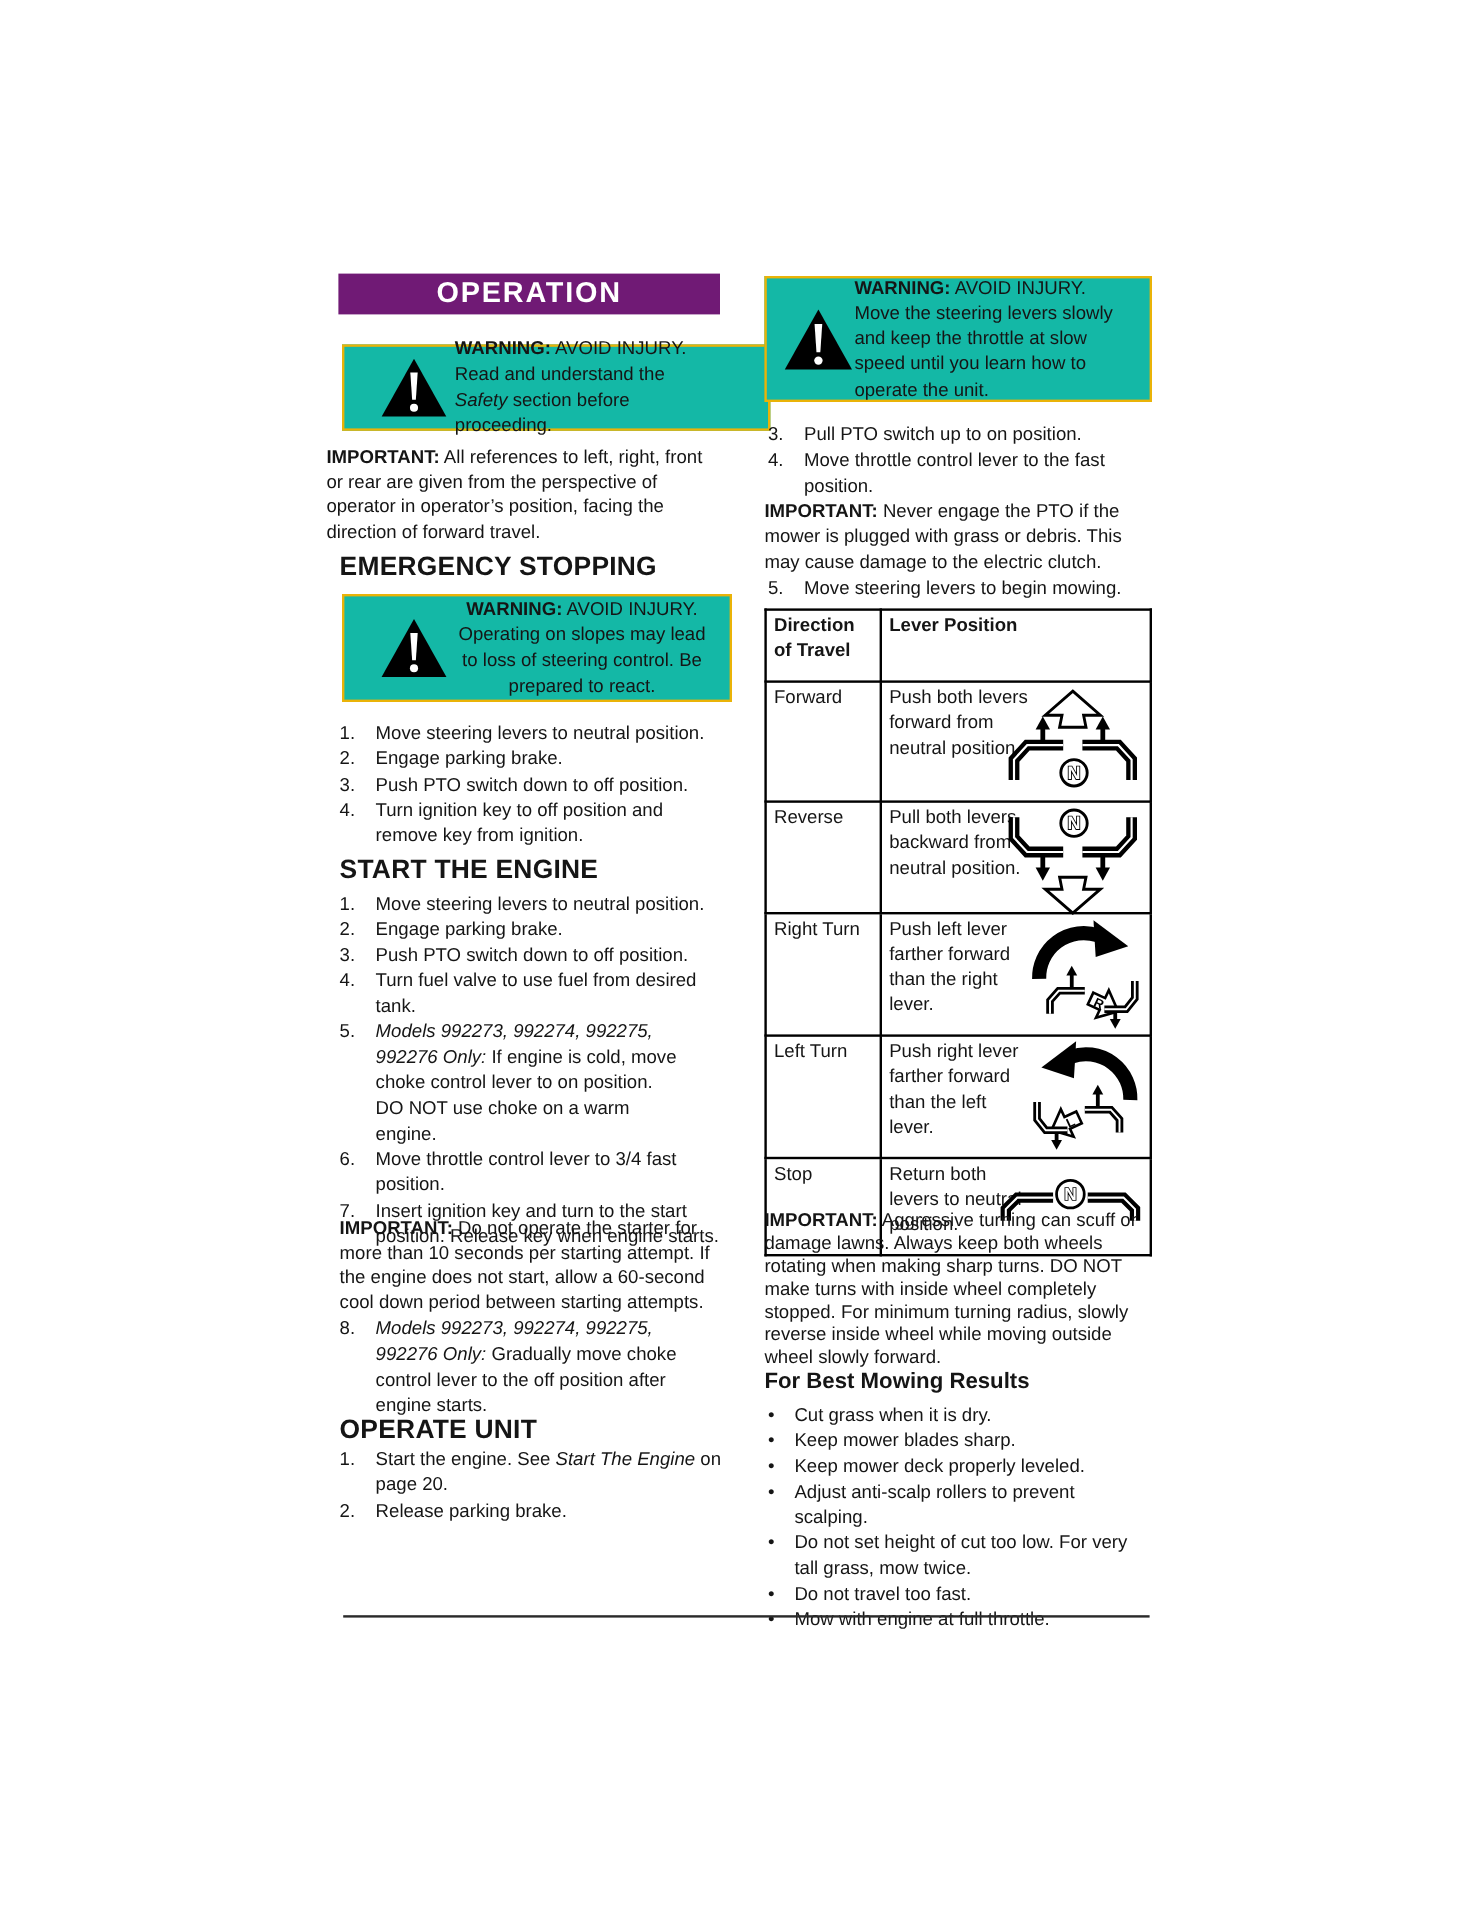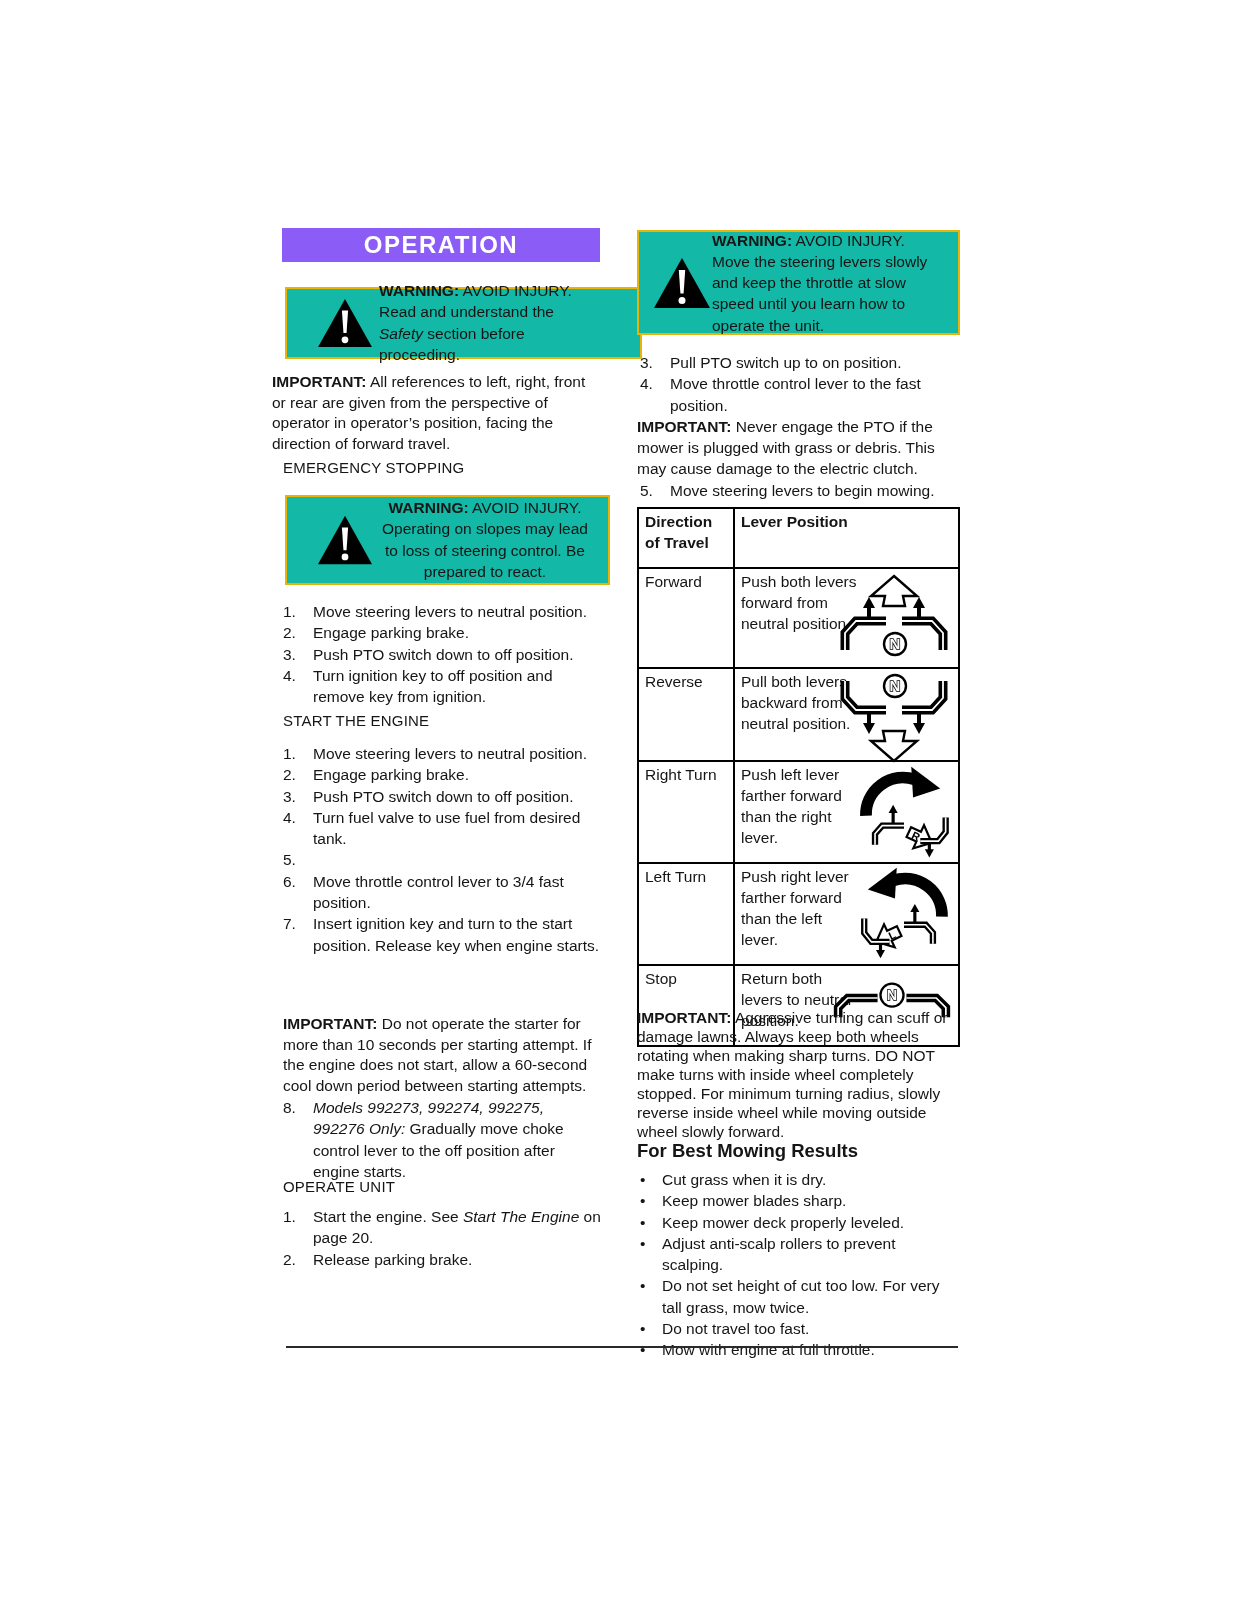--- a/index.html
+++ b/index.html
@@ -12,7 +12,7 @@
 
   
   .opbar {
-    left:282px; top:228px; width:318px; height:34px; background:#8b5cf6;
+    left:282px; top:228px; width:318px; height:34px; background:#701a75;
     color:#fff; display:flex; align-items:center; justify-content:center;
     font-weight:bold; font-size:24px; letter-spacing:1.5px;
   }

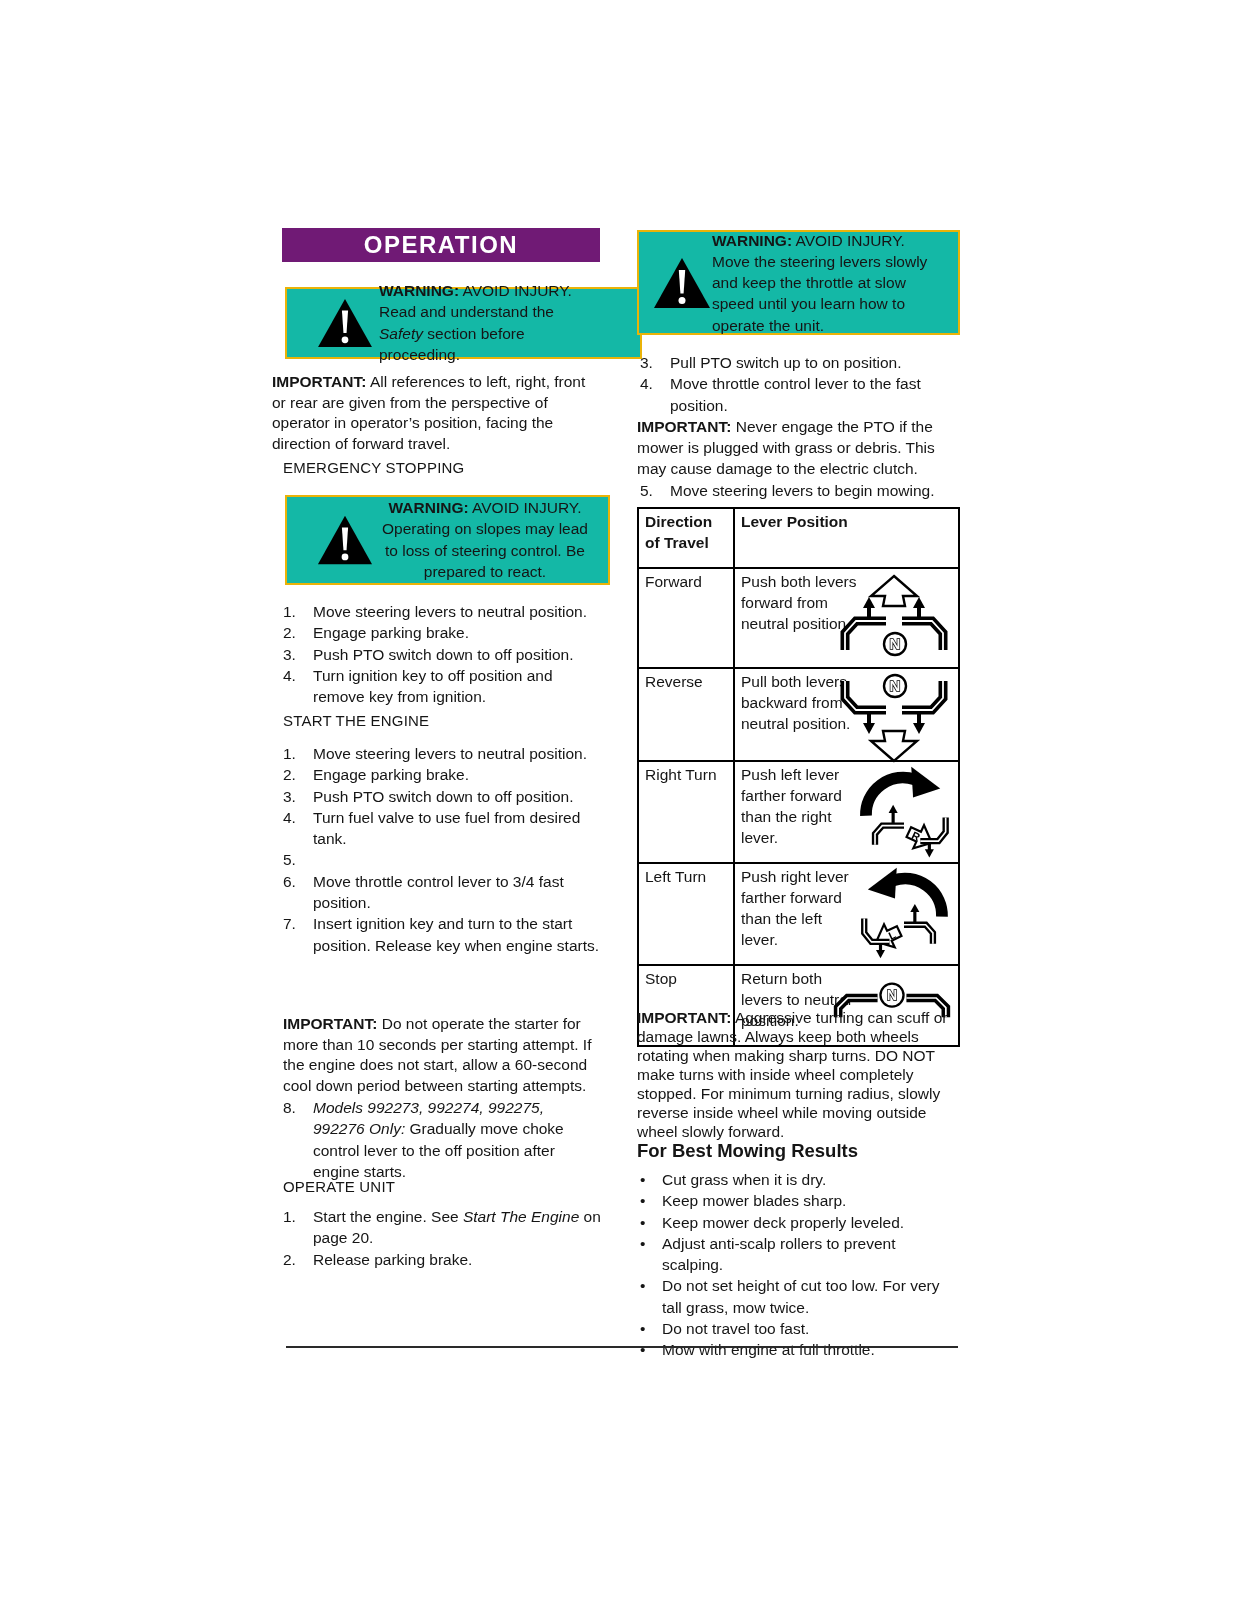--- a/index.html
+++ b/index.html
@@ -34,7 +34,7 @@
   b, .bld { font-weight:bold; }
   i { font-style:italic; }
 
-  .h2 { font-weight:normal; font-size:15px; letter-spacing:0.2px; white-space:nowrap; }
+  .h2 { font-weight:bold; font-size:22px; letter-spacing:0.2px; white-space:nowrap; }
   .h3 { font-weight:bold; font-size:18.5px; white-space:nowrap; }
 
   .imp { line-height:20.7px; }

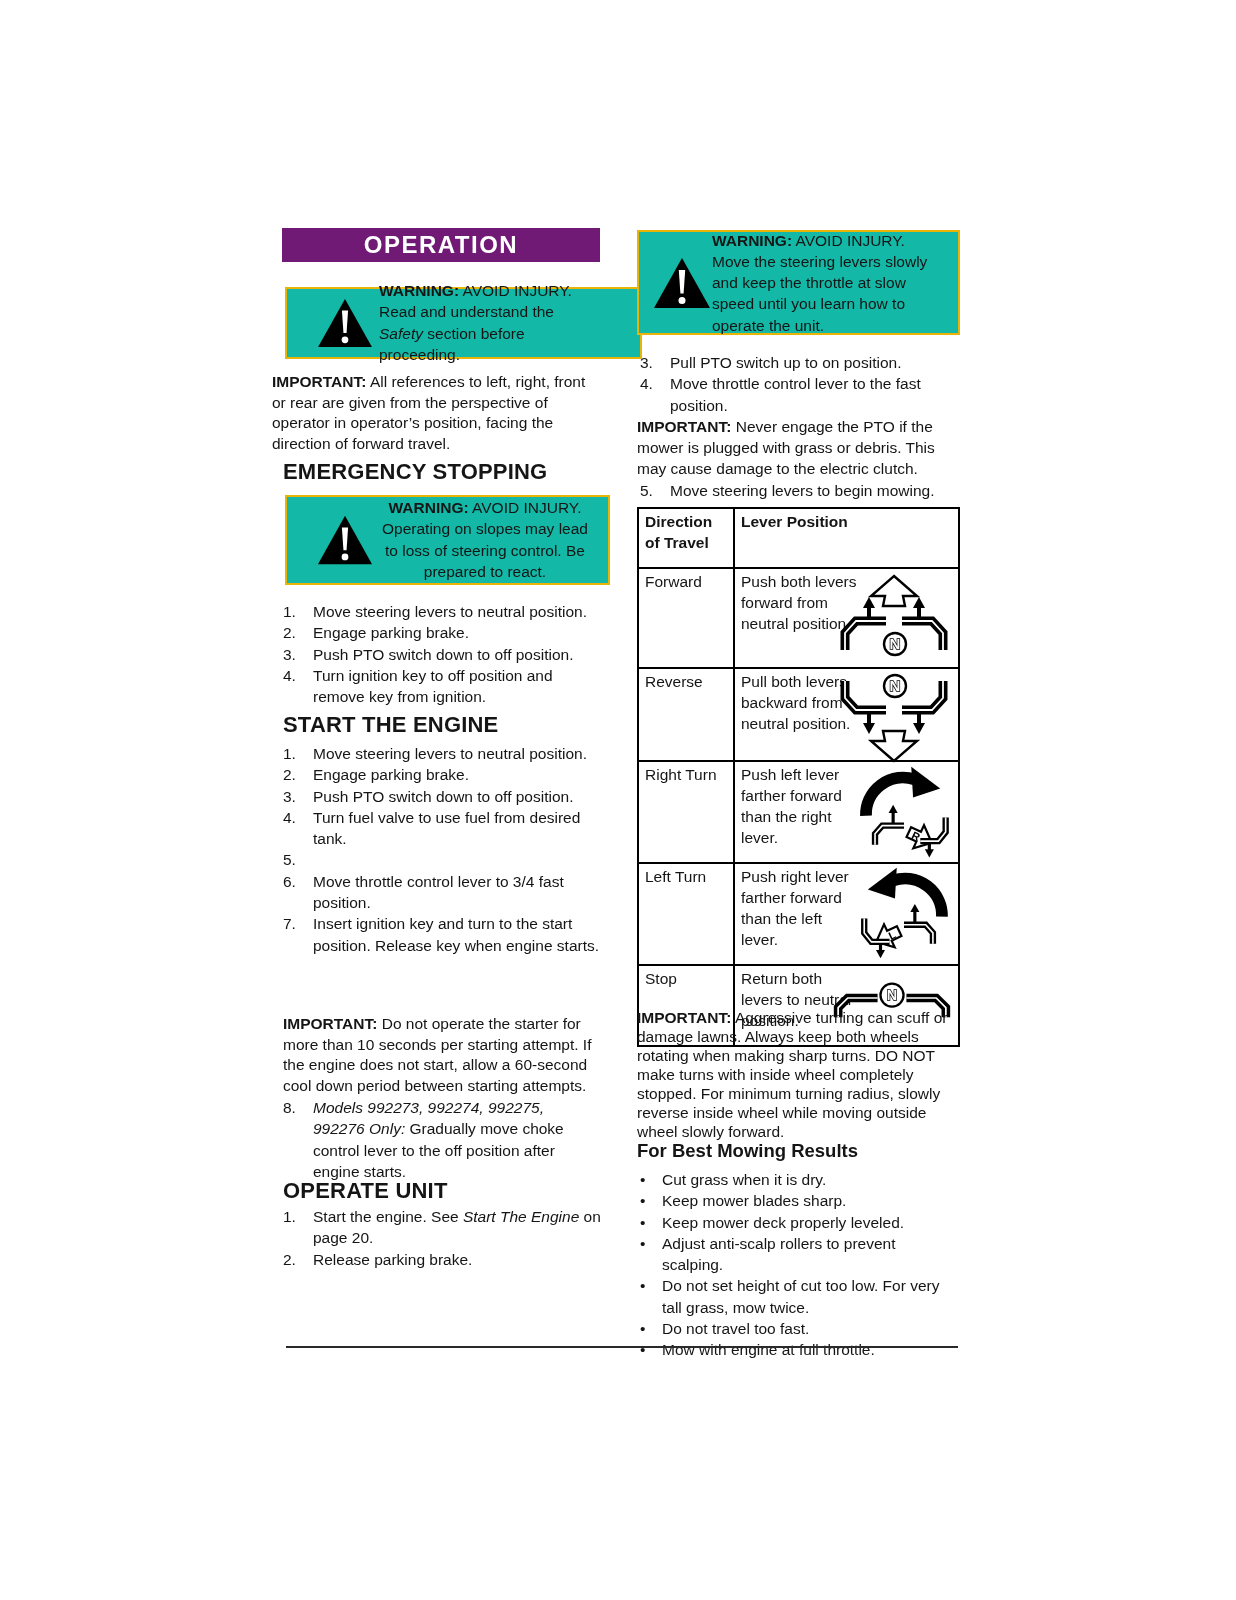--- a/index.html
+++ b/index.html
@@ -169,6 +169,7 @@
       </div>
     <div class="li">
         <span class="n">5.</span>
+        <span class="t narrow"><i>Models 992273, 992274, 992275, 992276 Only:</i><span> If engine is cold, move choke control lever to on position. DO NOT use choke on a warm engine.</span></span>
       </div>
     <div class="li">
         <span class="n">6.</span>

